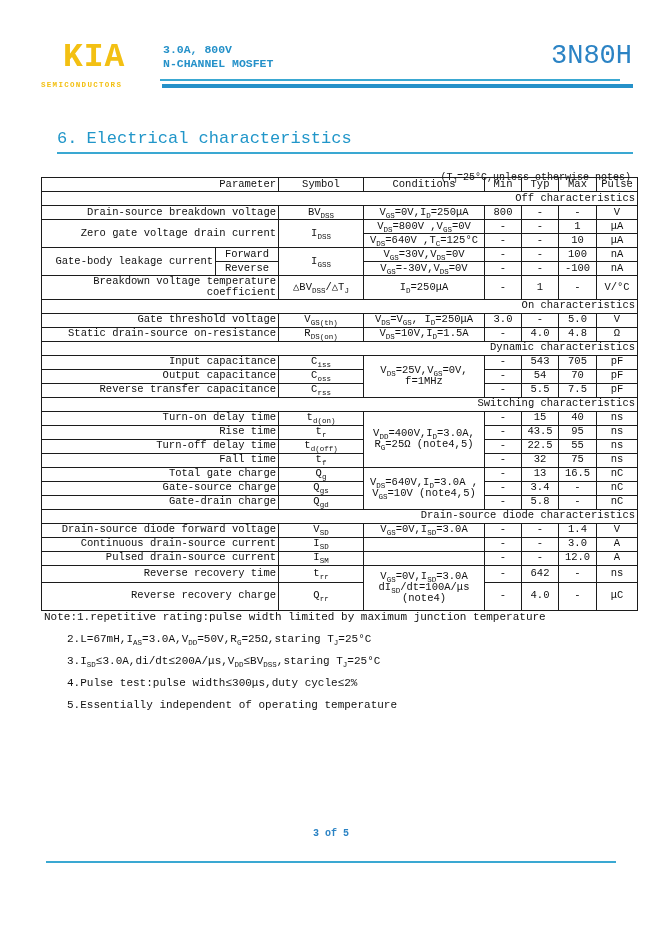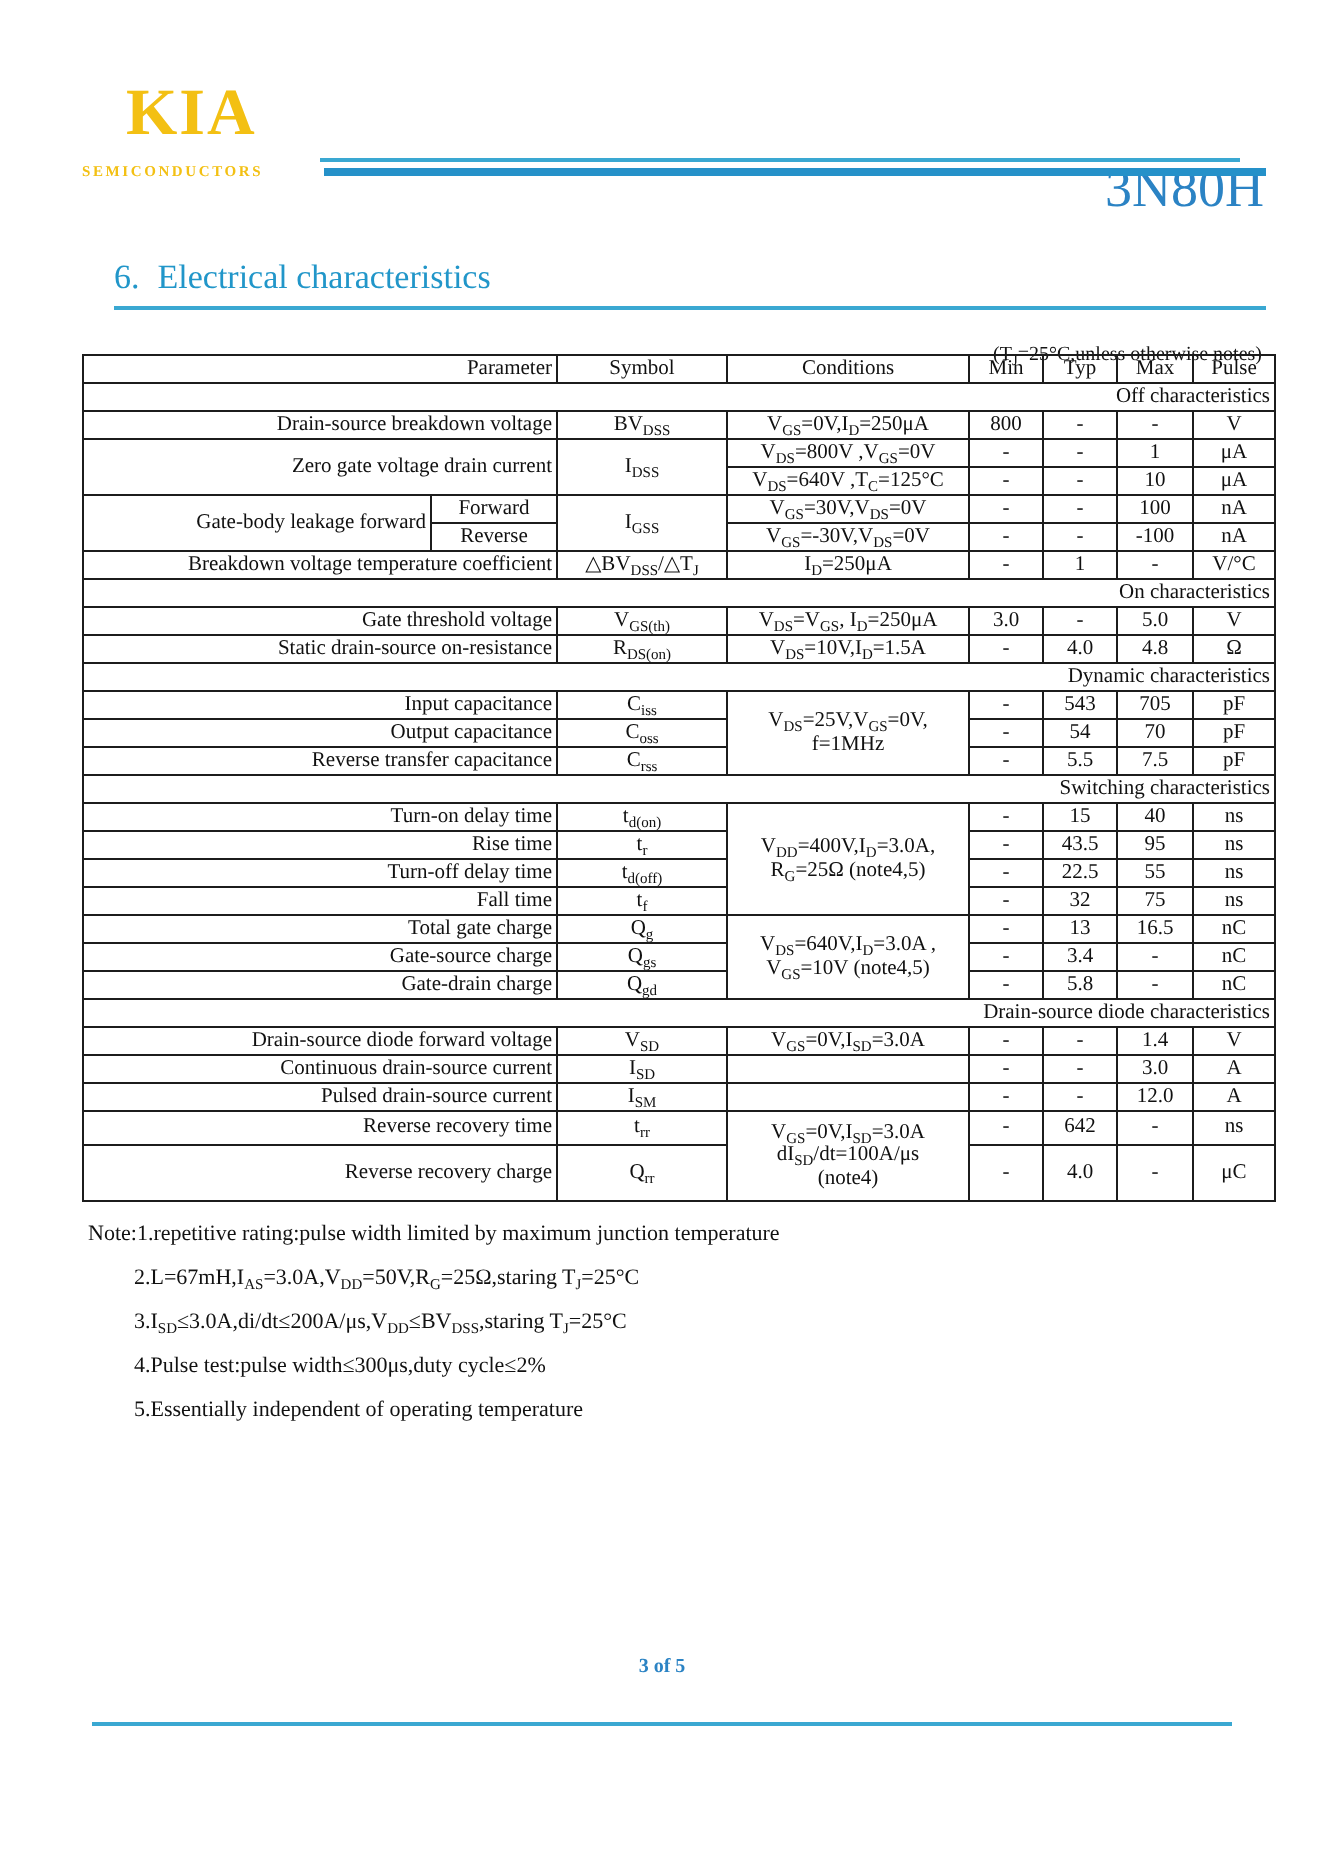--- a/index.html
+++ b/index.html
@@ -6,7 +6,7 @@
   html,body{background:#ffffff;}
   .page{
     position:relative;width:662px;height:936px;background:#ffffff;
-    font-family:Liberation Serif, serif;color:#141414;overflow:hidden;
+    font-family:Liberation Mono, monospace;color:#141414;overflow:hidden;
   }
   
   .logo{position:absolute;left:63px;top:41px;font-size:33px;font-weight:bold;color:#f3c013;line-height:1;letter-spacing:1px;}

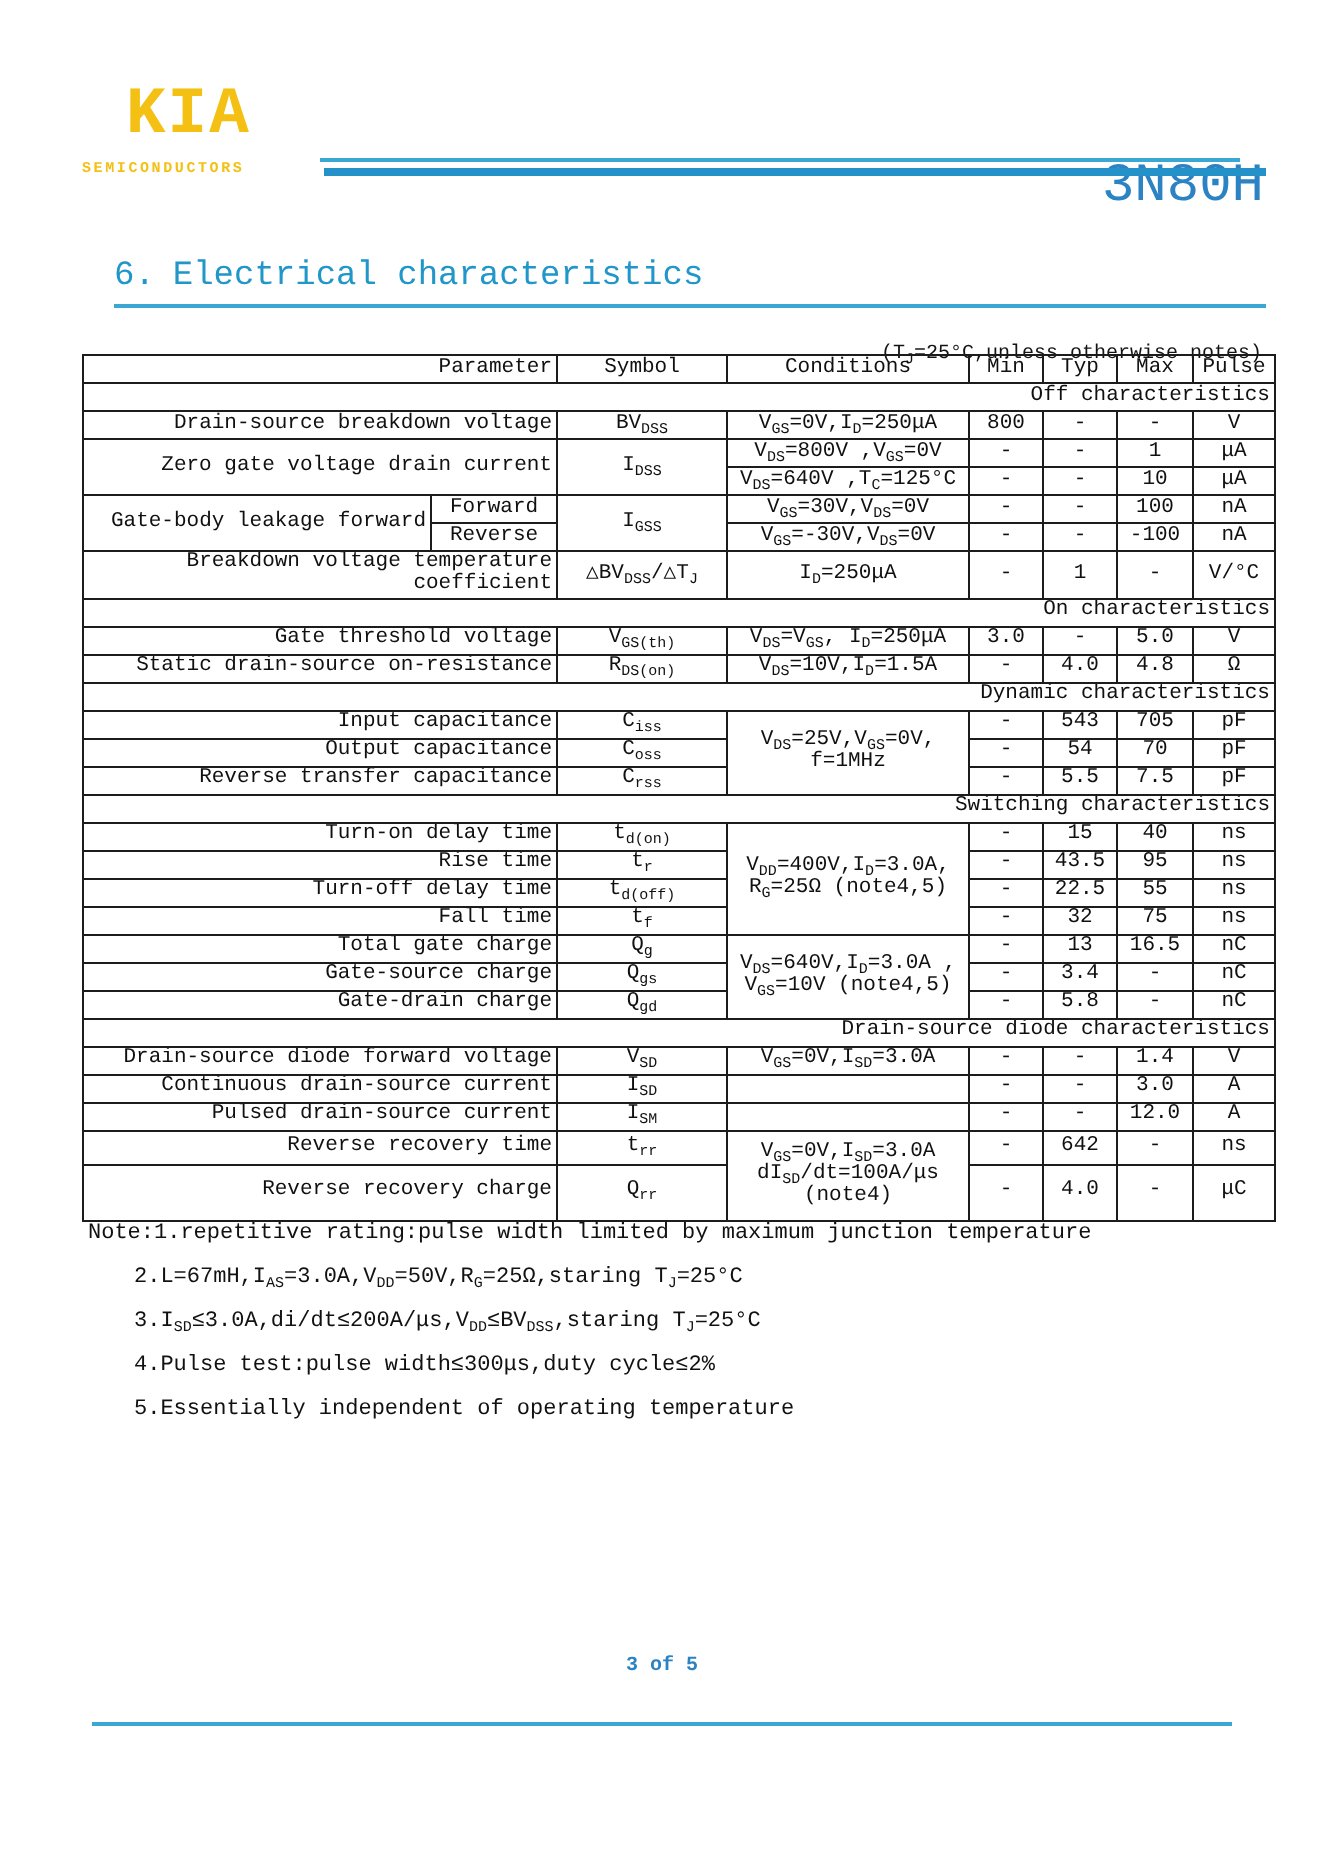--- a/index.html
+++ b/index.html
@@ -45,6 +45,10 @@
 
   <div class="logo">KIA</div>
   <div class="logo-sub">SEMICONDUCTORS</div>
+  <div class="subtitle">
+    <div>3.0A, 800V</div>
+    <div>N-CHANNEL MOSFET</div>
+  </div>
   <div class="part-number">3N80H</div>
   <div class="rule-thin"></div>
   <div class="rule-thick"></div>

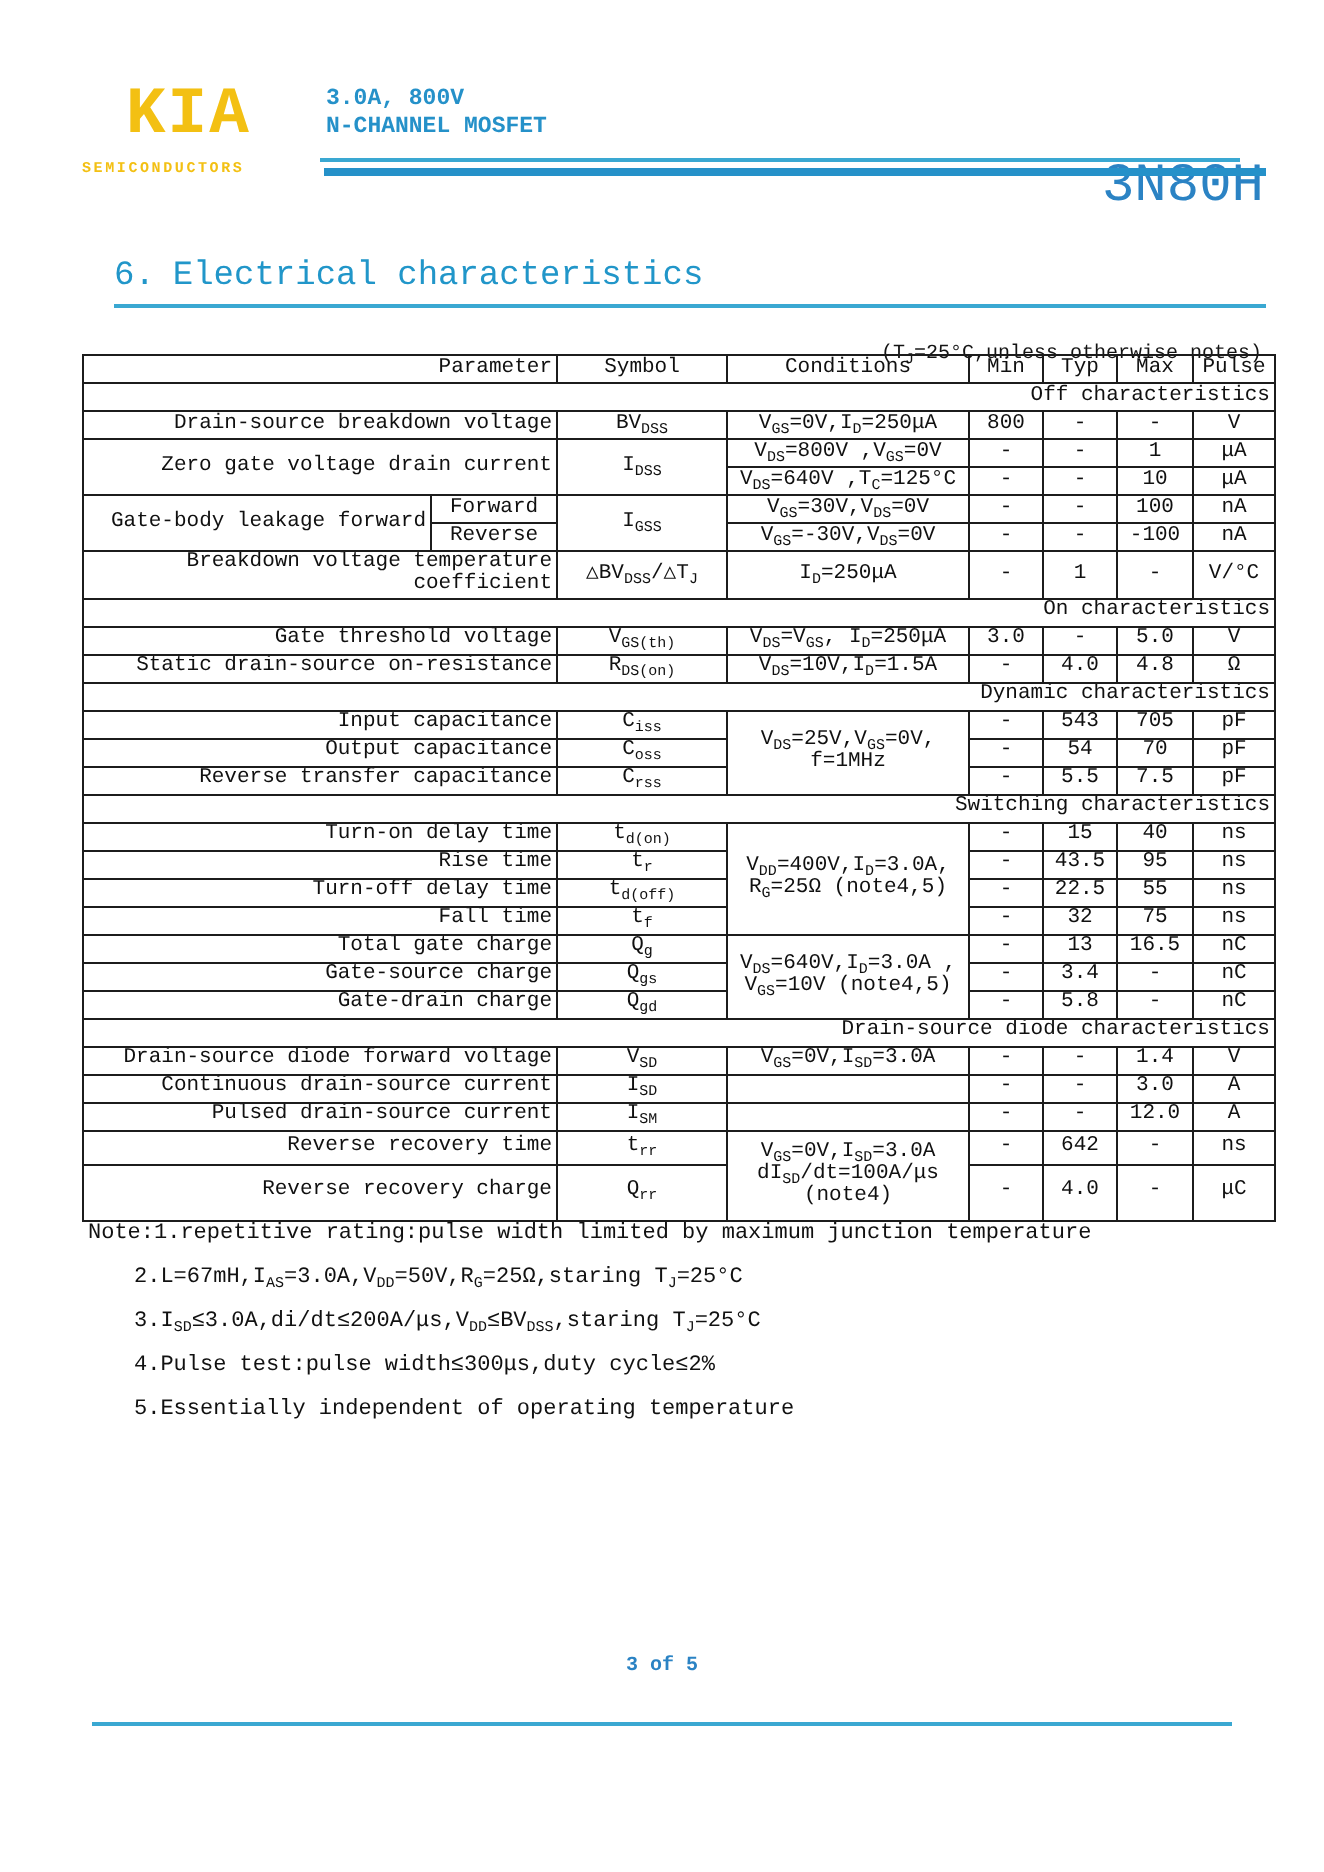--- a/index.html
+++ b/index.html
@@ -12,7 +12,7 @@
   .logo{position:absolute;left:63px;top:41px;font-size:33px;font-weight:bold;color:#f3c013;line-height:1;letter-spacing:1px;}
   .logo-sub{position:absolute;left:41px;top:81px;font-size:7.5px;font-weight:bold;color:#f3c013;letter-spacing:1.3px;}
   .subtitle{position:absolute;left:163px;top:43px;color:#2591c9;font-weight:bold;font-size:11.5px;line-height:14px;}
-  .part-number{position:absolute;right:30px;top:43px;color:#2b83c4;font-size:27px;line-height:1;margin-top:38px;}
+  .part-number{position:absolute;right:30px;top:43px;color:#2b83c4;font-size:27px;line-height:1;}
   .rule-thin{position:absolute;left:160px;top:79px;width:460px;height:2px;background:#3aa8d2;}
   .rule-thick{position:absolute;left:162px;top:84px;width:471px;height:4px;background:#2591c9;}
   

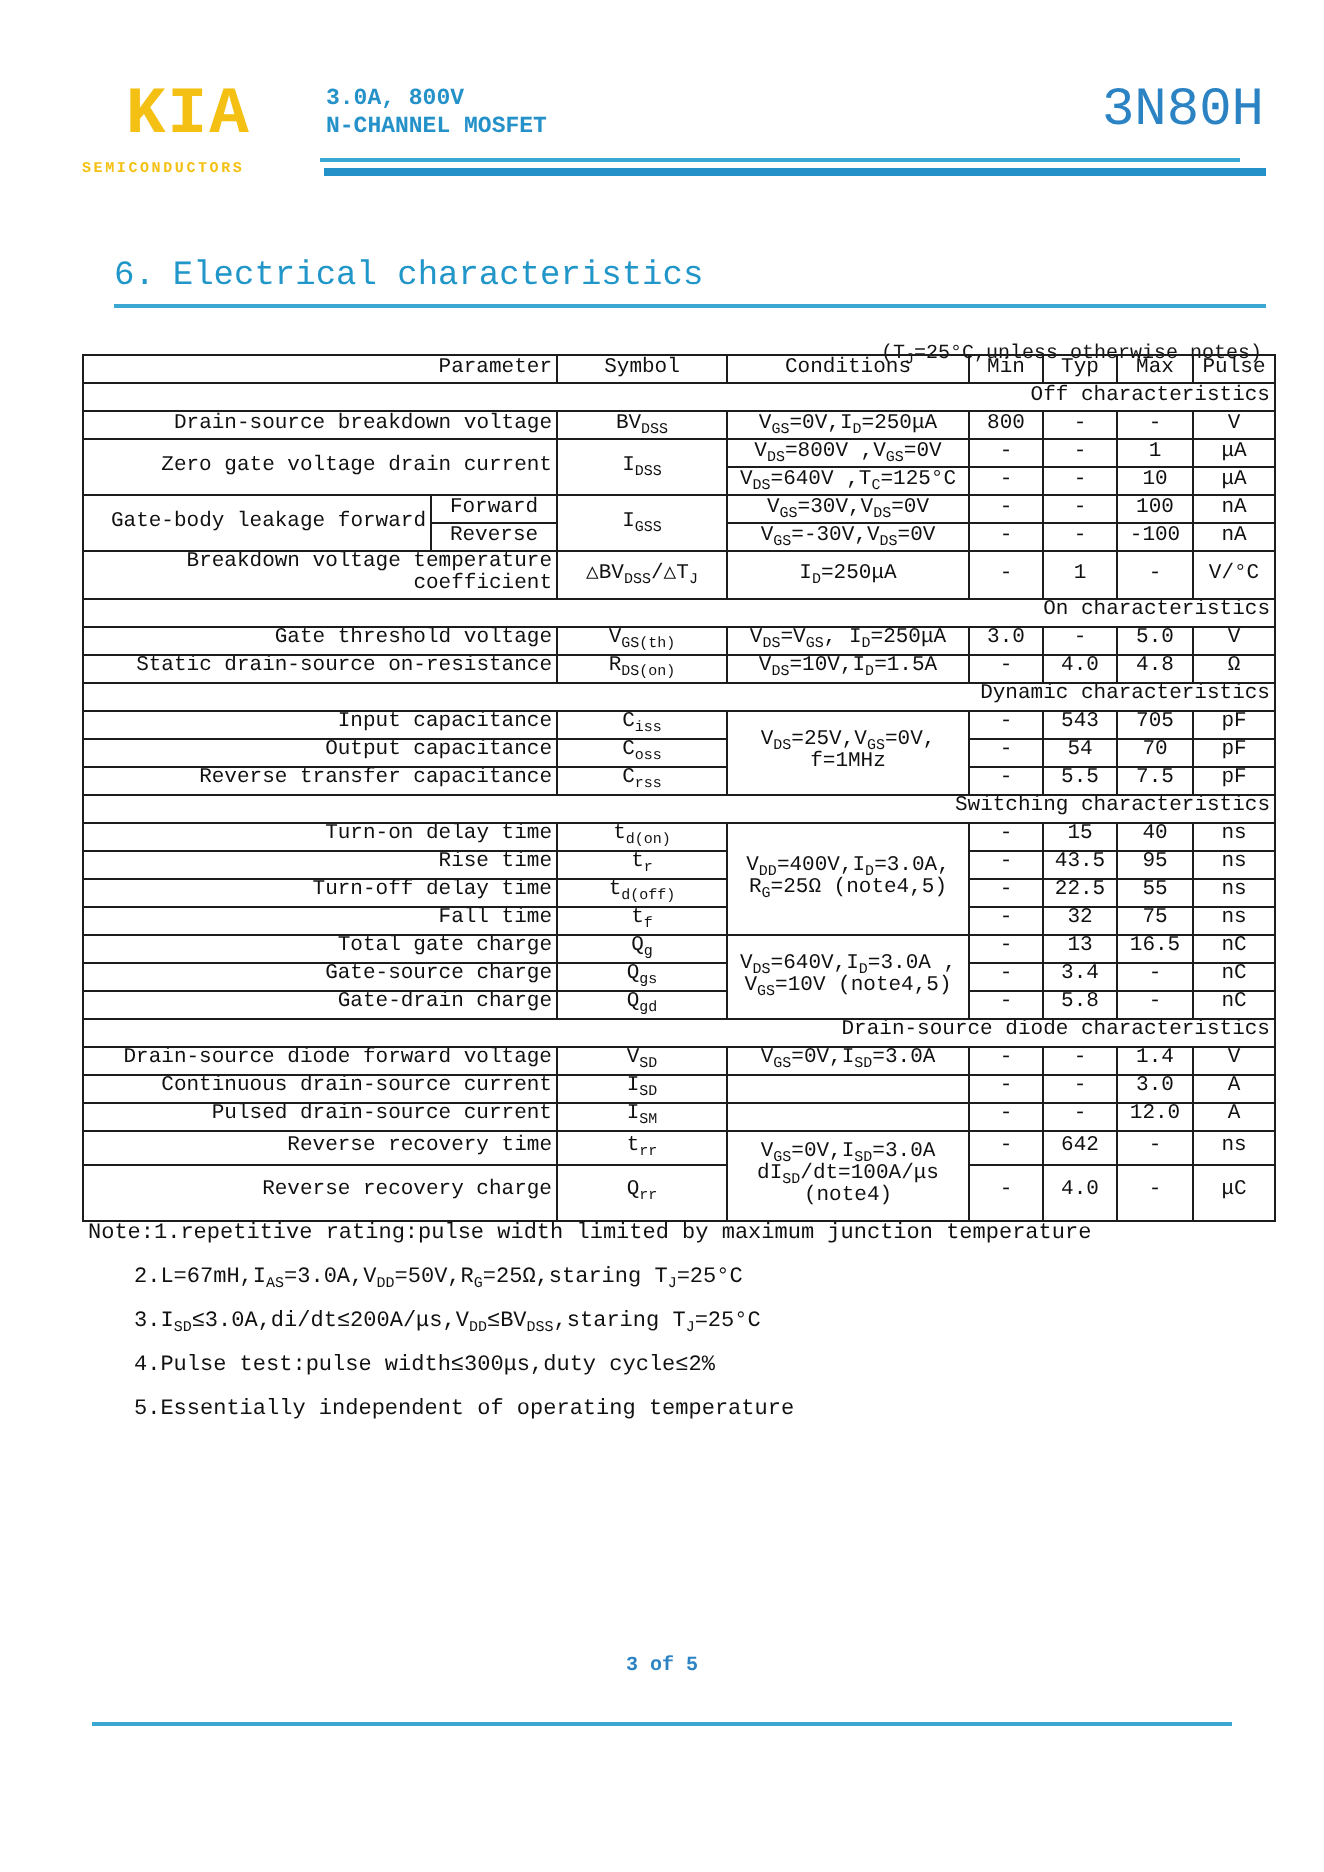--- a/index.html
+++ b/index.html
@@ -112,7 +112,7 @@
       </tr>
 
       <tr>
-        <td class="p" rowspan="2">Gate-body leakage forward</td>
+        <td class="p" rowspan="2">Gate-body leakage current</td>
         <td>Forward</td>
         <td rowspan="2">I<sub>GSS</sub></td>
         <td>V<sub>GS</sub>=30V,V<sub>DS</sub>=0V</td>

